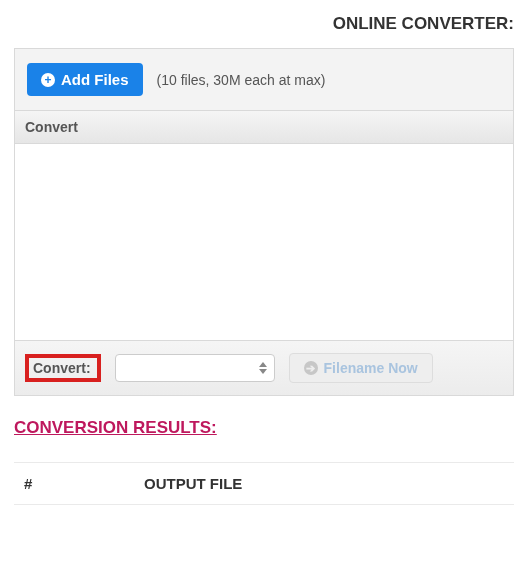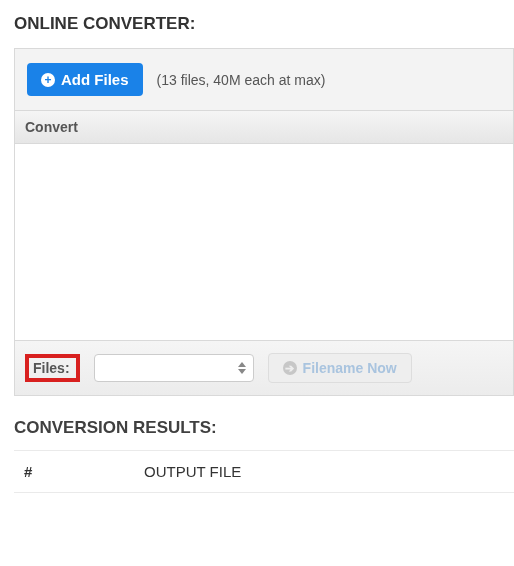--- a/index.html
+++ b/index.html
@@ -17,6 +17,7 @@
     font-weight: 700;
     color: #333;
     margin-bottom: 14px;
+    text-align: right;
   }
   .converter-panel {
     border: 1px solid #d9d9d9;

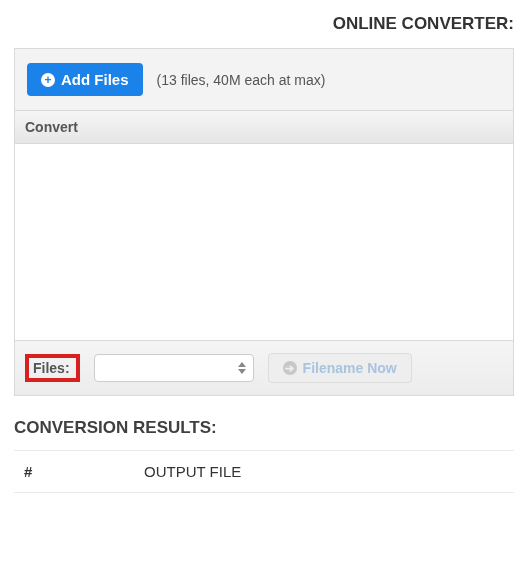--- a/index.html
+++ b/index.html
@@ -180,7 +180,7 @@
         <span class="plus-icon">+</span>
         <span>Add Files</span>
       </button>
-      <span class="toolbar-note">(13 files, 40M each at max)</span>
+      <span class="toolbar-note">(10 files, 30M each at max)</span>
     </div>
 
     <div class="table-head">Convert</div>

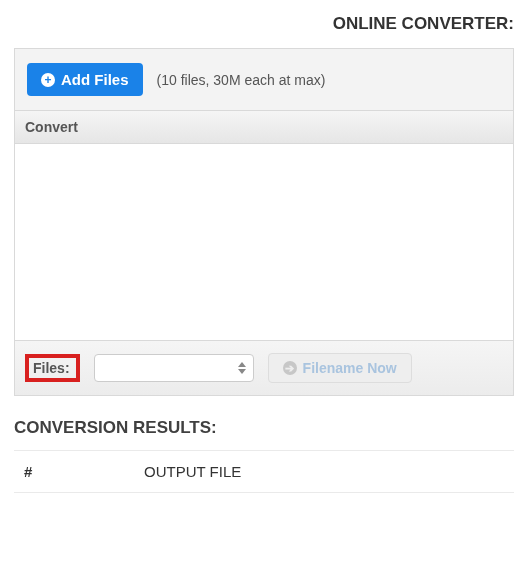--- a/index.html
+++ b/index.html
@@ -189,7 +189,7 @@
 
     <div class="footer-bar">
       <div class="target-group">
-        <span class="target-label">Files:</span>
+        <span class="target-label">Convert:</span>
       </div>
       <div class="select-wrap">
         <select class="select" value="">

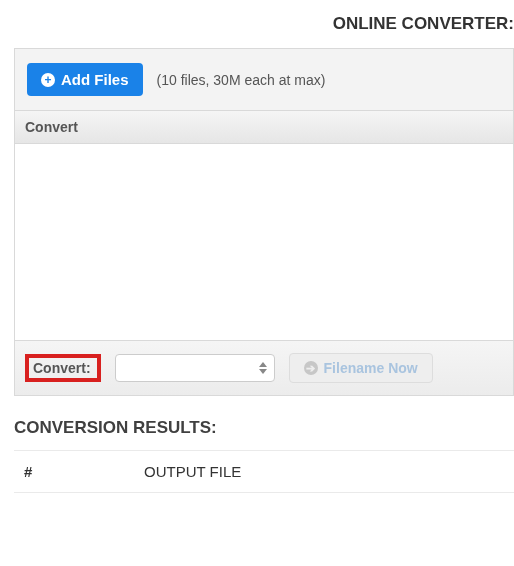--- a/index.html
+++ b/index.html
@@ -148,7 +148,7 @@
   }
   .results-section { margin-top: 22px; }
   .results-title {
-    font-size: 17px; font-weight:700; color:#404040; margin-bottom: 12px;
+    font-size: 17px; font-weight:700; color:#be185d; margin-bottom: 24px; text-decoration: underline;
   }
   .results-table-head {
     border-top: 1px solid #eaeaea;

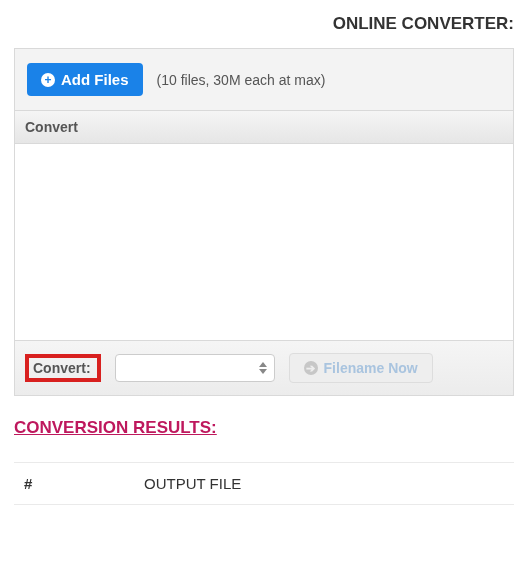--- a/index.html
+++ b/index.html
@@ -163,7 +163,7 @@
     color: #333;
   }
   .results-col-file {
-    font-weight: 400;
+    font-weight: 700;
     font-size: 15px;
     color: #333;
   }

